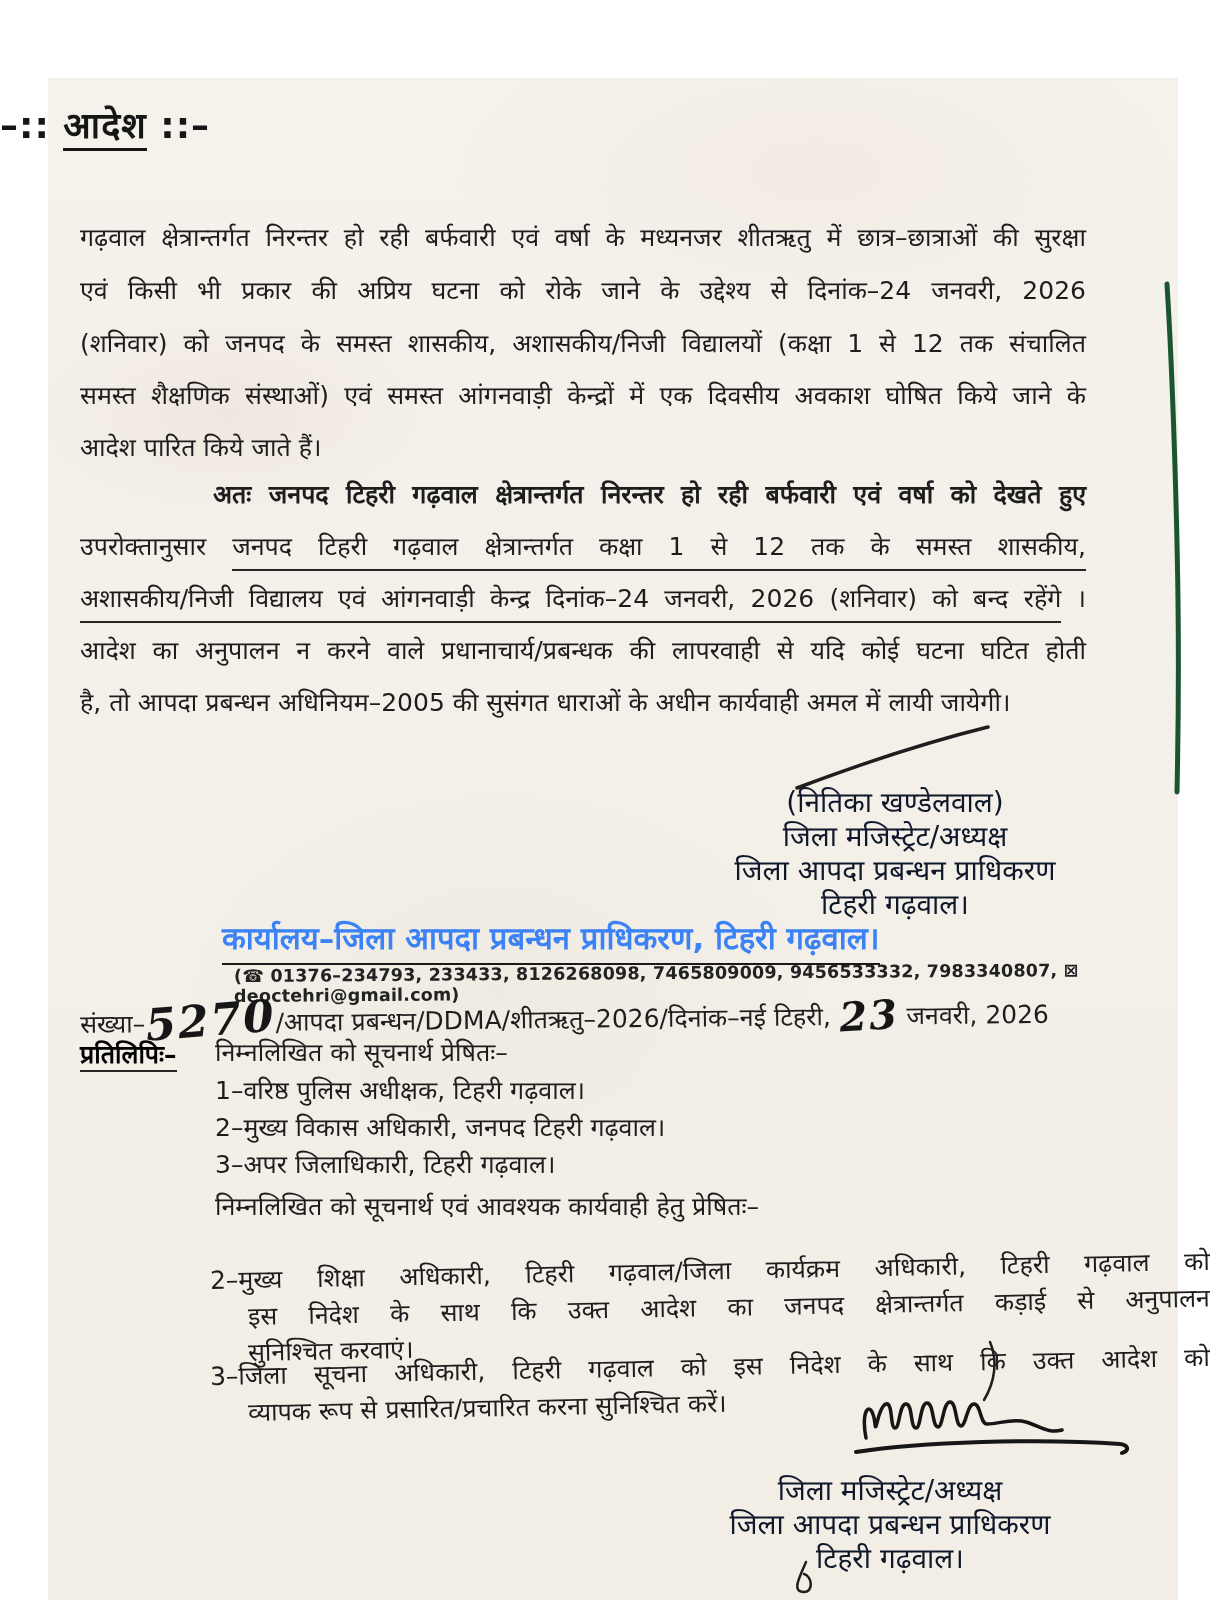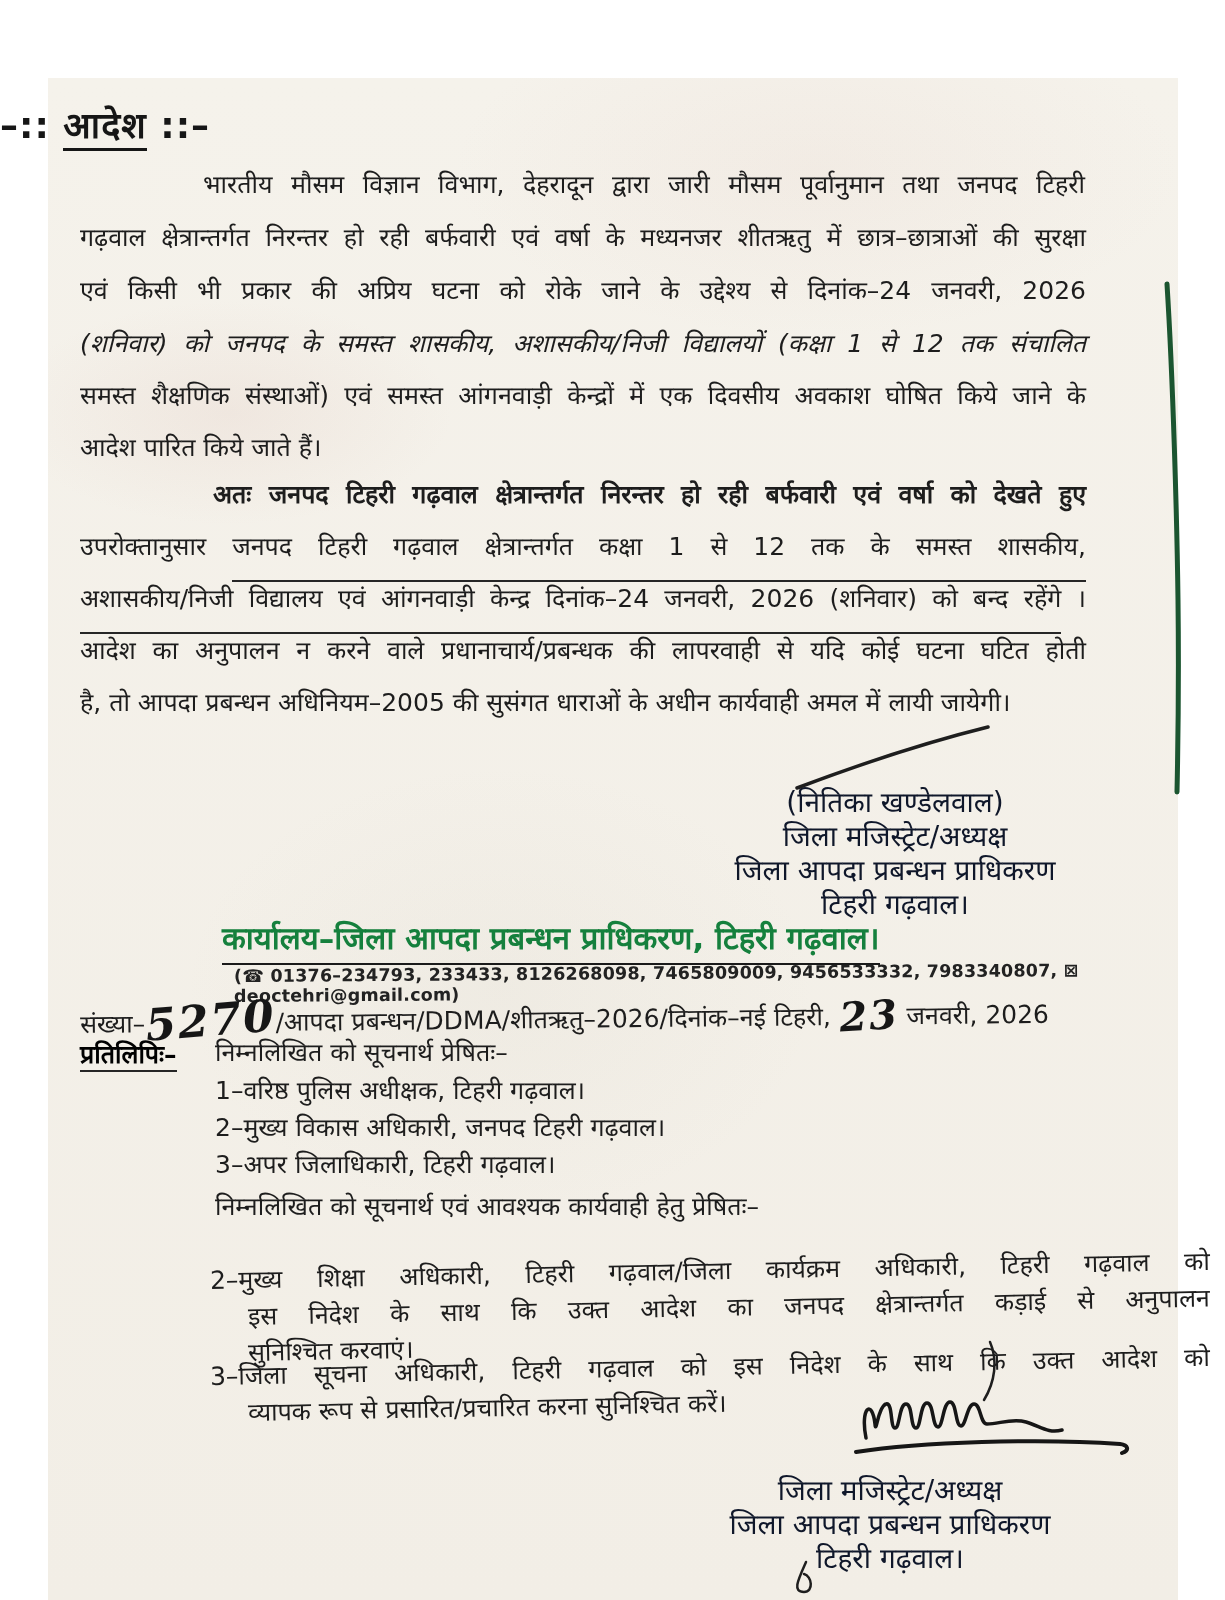--- a/index.html
+++ b/index.html
@@ -69,7 +69,6 @@
     <span>::–</span>
   </div>
 
-  <div class="ln just" style="left:203px;top:168px;width:882px;">भारतीय मौसम विज्ञान विभाग, देहरादून द्वारा जारी मौसम पूर्वानुमान तथा जनपद टिहरी</div>
   <div class="ln just" style="left:80px;top:221px;width:1006px;">गढ़वाल क्षेत्रान्तर्गत निरन्तर हो रही बर्फवारी एवं वर्षा के मध्यनजर शीतऋतु में छात्र–छात्राओं की सुरक्षा</div>
   <div class="ln just" style="left:80px;top:274px;width:1006px;">एवं किसी भी प्रकार की अप्रिय घटना को रोके जाने के उद्देश्य से दिनांक–24 जनवरी, 2026</div>
   <div class="ln just" style="left:80px;top:327px;width:1006px;font-style:italic;">(शनिवार) को जनपद के समस्त शासकीय, अशासकीय/निजी विद्यालयों (कक्षा 1 से 12 तक संचालित</div>

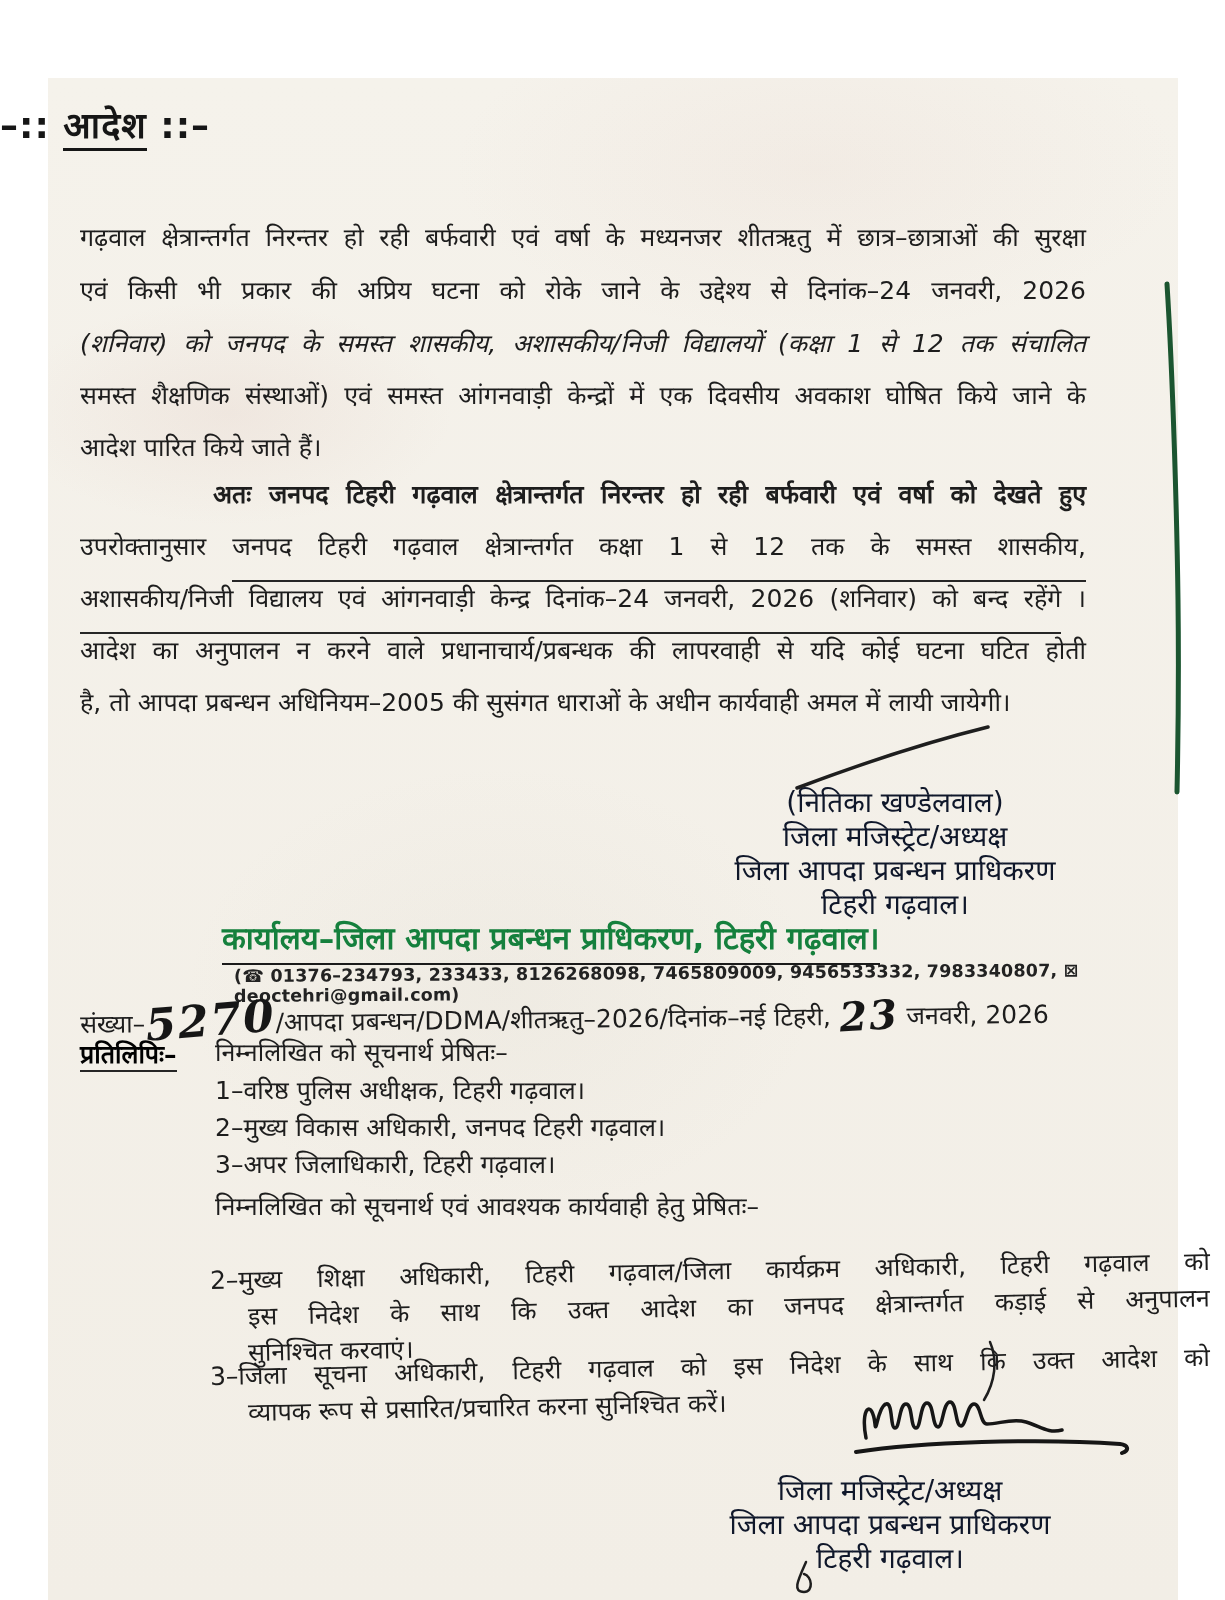--- a/index.html
+++ b/index.html
@@ -71,7 +71,7 @@
 
   <div class="ln just" style="left:80px;top:221px;width:1006px;">गढ़वाल क्षेत्रान्तर्गत निरन्तर हो रही बर्फवारी एवं वर्षा के मध्यनजर शीतऋतु में छात्र–छात्राओं की सुरक्षा</div>
   <div class="ln just" style="left:80px;top:274px;width:1006px;">एवं किसी भी प्रकार की अप्रिय घटना को रोके जाने के उद्देश्य से दिनांक–24 जनवरी, 2026</div>
-  <div class="ln just" style="left:80px;top:327px;width:1006px;font-style:italic;">(शनिवार) को जनपद के समस्त शासकीय, अशासकीय/निजी विद्यालयों (कक्षा 1 से 12 तक संचालित</div>
+  <div class="ln just" style="left:80px;top:327px;width:1006px;">(शनिवार) को जनपद के समस्त शासकीय, अशासकीय/निजी विद्यालयों (कक्षा 1 से 12 तक संचालित</div>
   <div class="ln just" style="left:80px;top:379px;width:1006px;">समस्त शैक्षणिक संस्थाओं) एवं समस्त आंगनवाड़ी केन्द्रों में एक दिवसीय अवकाश घोषित किये जाने के</div>
   <div class="ln" style="left:80px;top:431px;">आदेश पारित किये जाते हैं।</div>
 

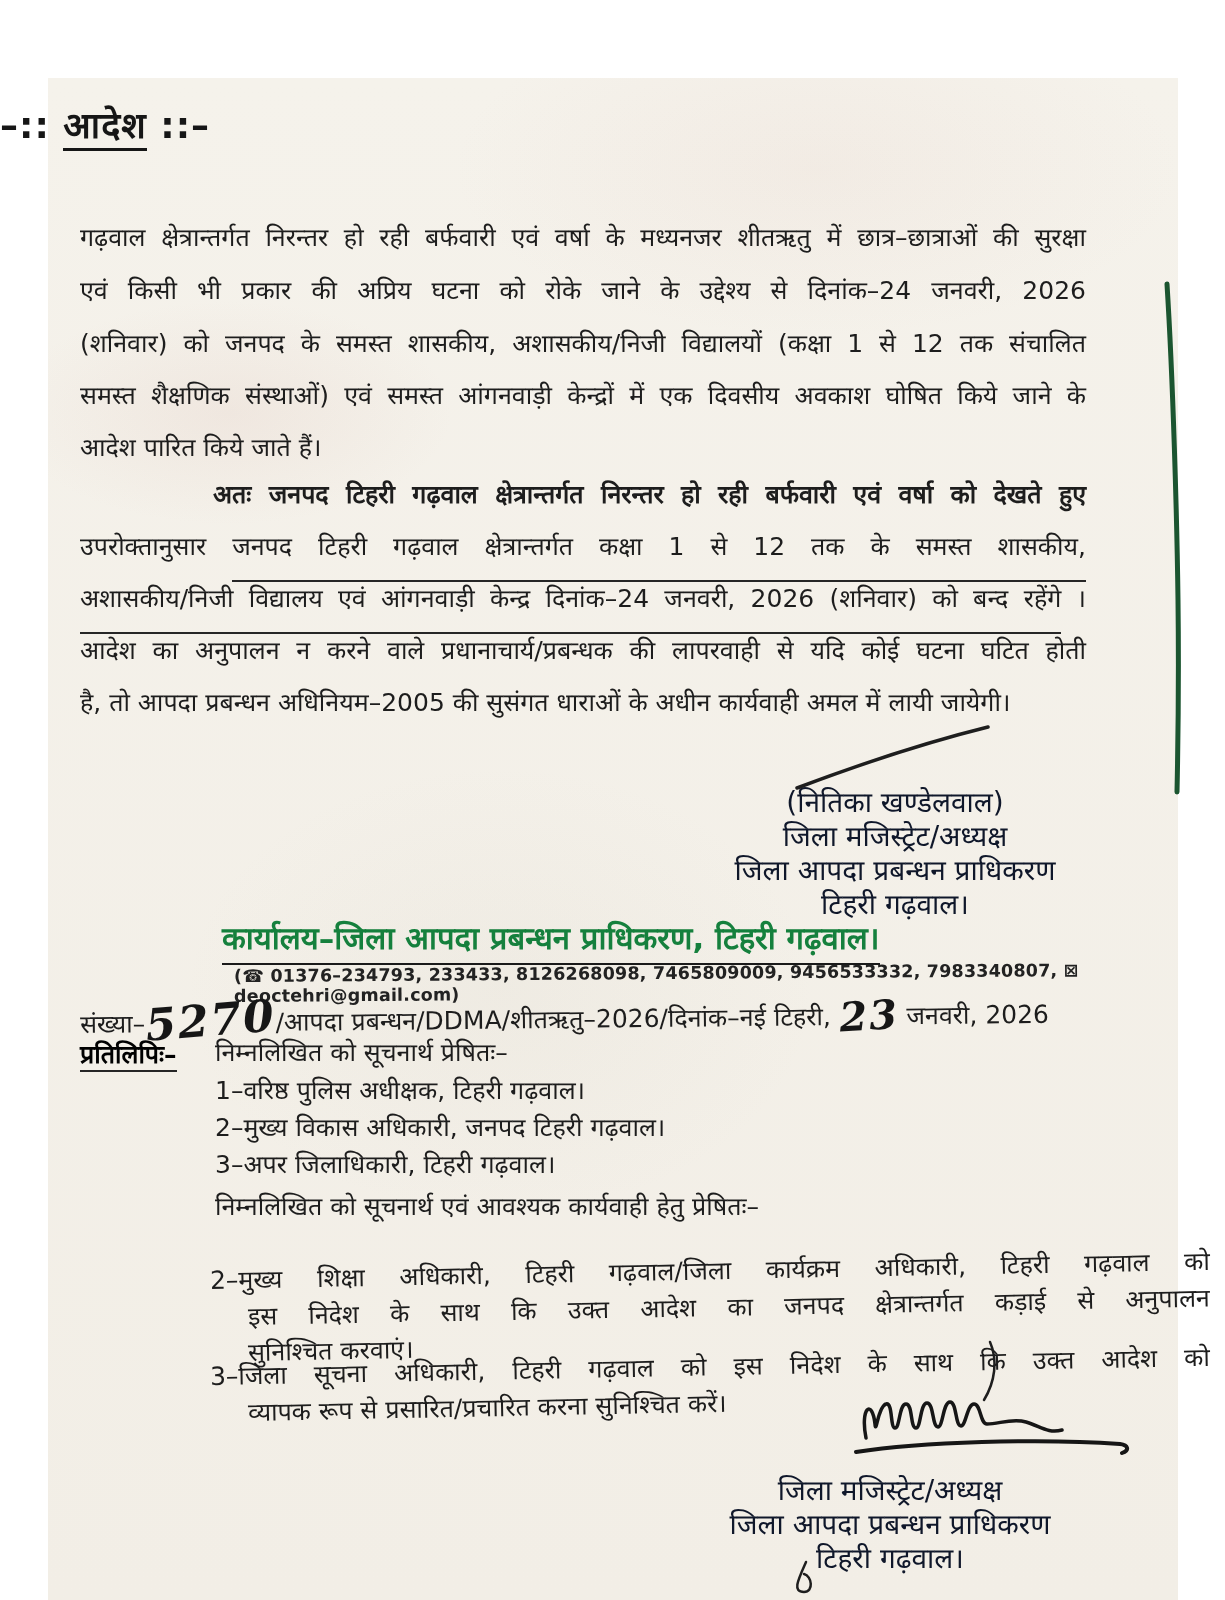--- a/index.html
+++ b/index.html
@@ -20,7 +20,7 @@
   }
   .ln{position:absolute;font-size:25px;line-height:34px;color:#1d1d1d;}
   .just{text-align:justify;text-align-last:justify;}
-  .ul{border-bottom:2px solid #262626;padding-bottom:19px;}
+  .ul{border-bottom:2px solid #262626;padding-bottom:8px;}
   .title{
     position:absolute;left:0;top:100px;width:1225px;
     font-size:36px;font-weight:bold;color:#161616;letter-spacing:1px;

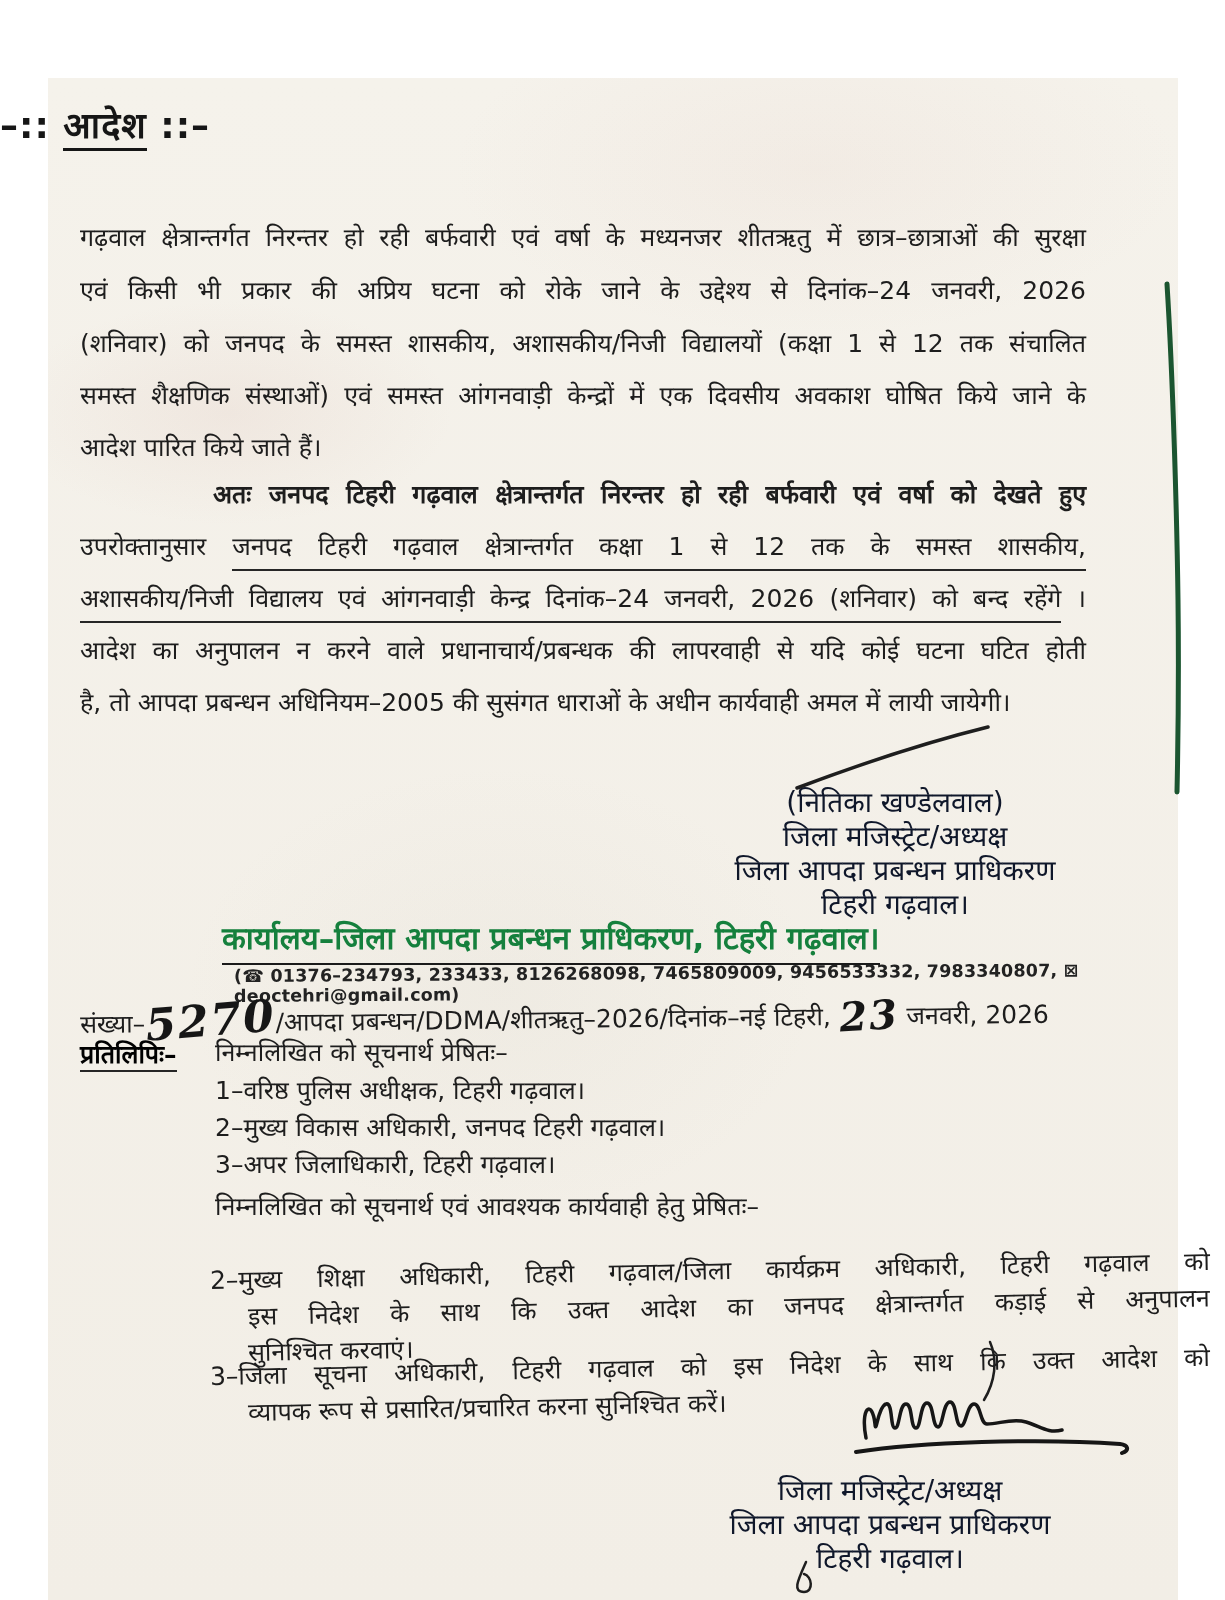--- a/index.html
+++ b/index.html
@@ -29,7 +29,7 @@
   .sigblock{position:absolute;text-align:center;font-size:28px;line-height:34px;color:#0f172a;}
   .office-head{
     position:absolute;left:222px;top:916px;
-    font-size:31px;font-weight:bold;color:#15803d;
+    font-size:31px;font-weight:bold;color:#3b82f6;
     border-bottom:2.5px solid #1a1a1a;padding-bottom:5px;
   }
   .contact{

